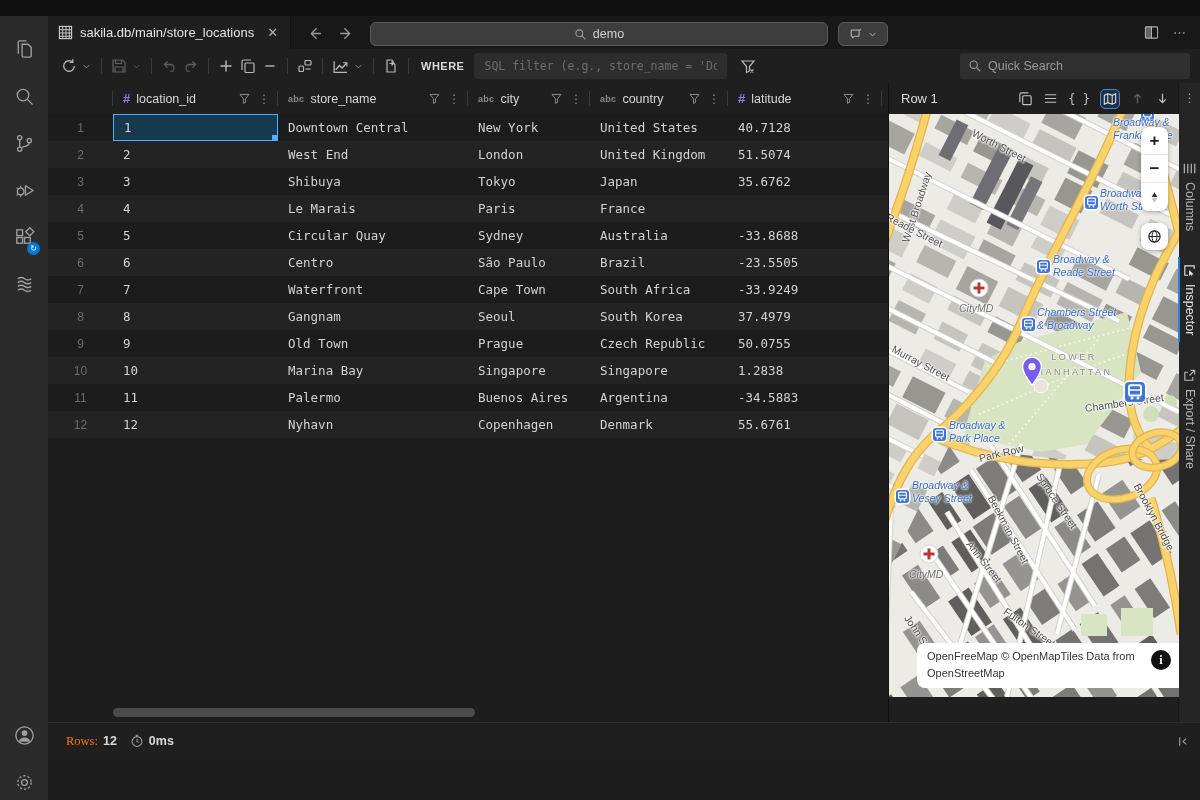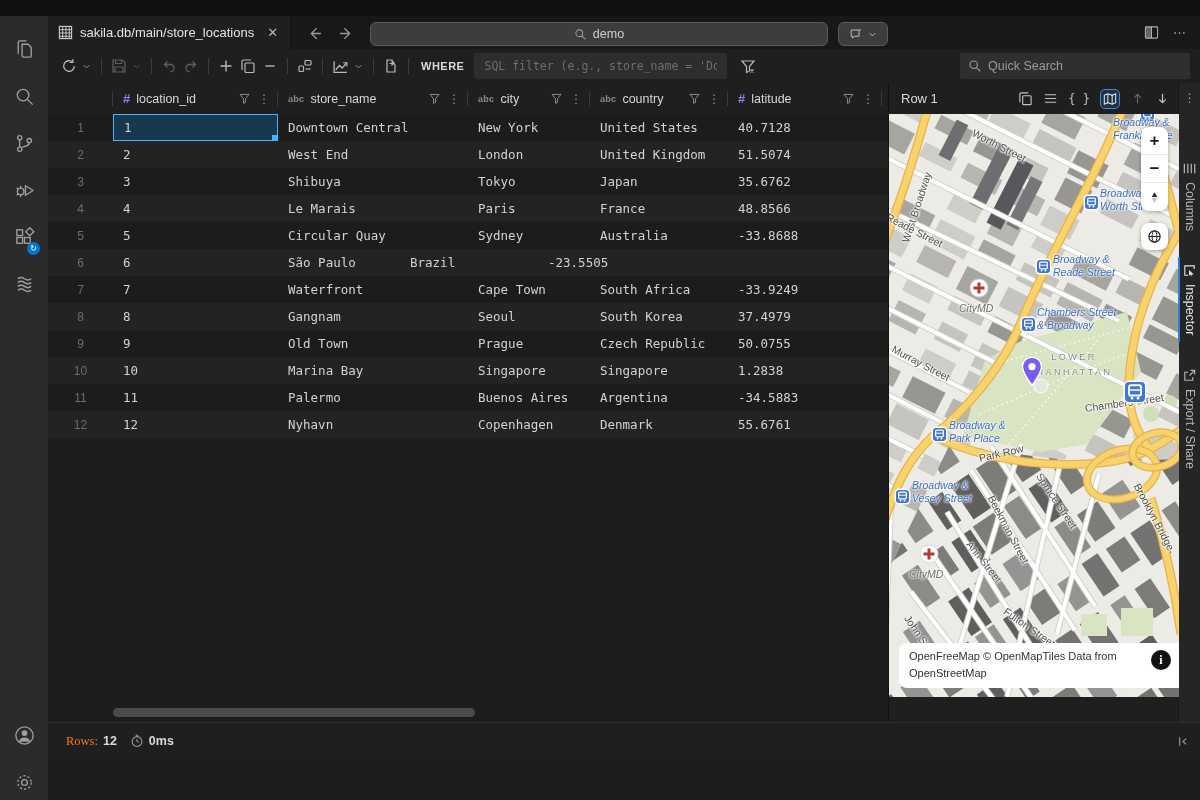--- a/index.html
+++ b/index.html
@@ -460,7 +460,6 @@
                 <div class="tcell" style="width: 190px;">Le Marais</div>
                 <div class="tcell" style="width: 122px;">Paris</div>
                 <div class="tcell" style="width: 138px;">France</div>
-                <div class="tcell" style="width: 154px;">48.8566</div>
               </div>
               <div class="trow odd">
                 <div class="gutter">5</div>

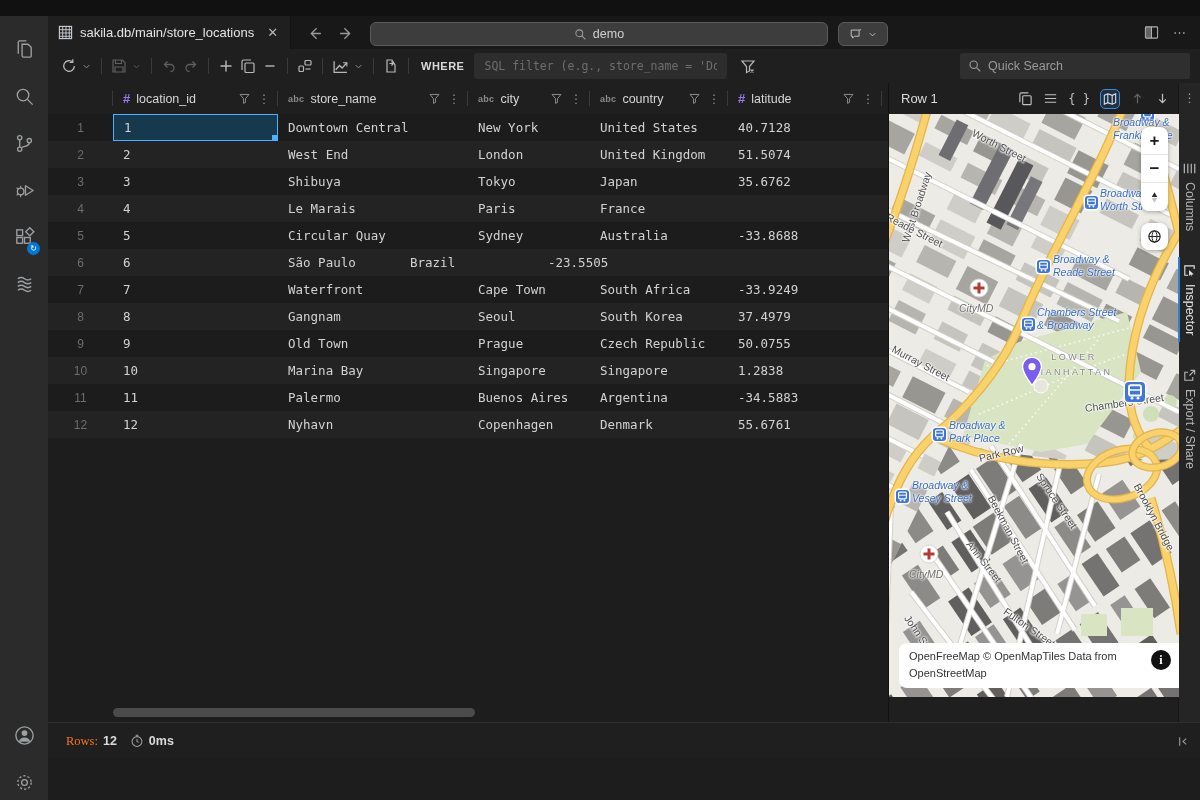--- a/index.html
+++ b/index.html
@@ -472,6 +472,7 @@
               <div class="trow even">
                 <div class="gutter">6</div>
                 <div class="tcell" style="width: 165px;">6</div>
+                <div class="tcell" style="width: 190px;">Centro</div>
                 <div class="tcell" style="width: 122px;">São Paulo</div>
                 <div class="tcell" style="width: 138px;">Brazil</div>
                 <div class="tcell" style="width: 154px;">-23.5505</div>

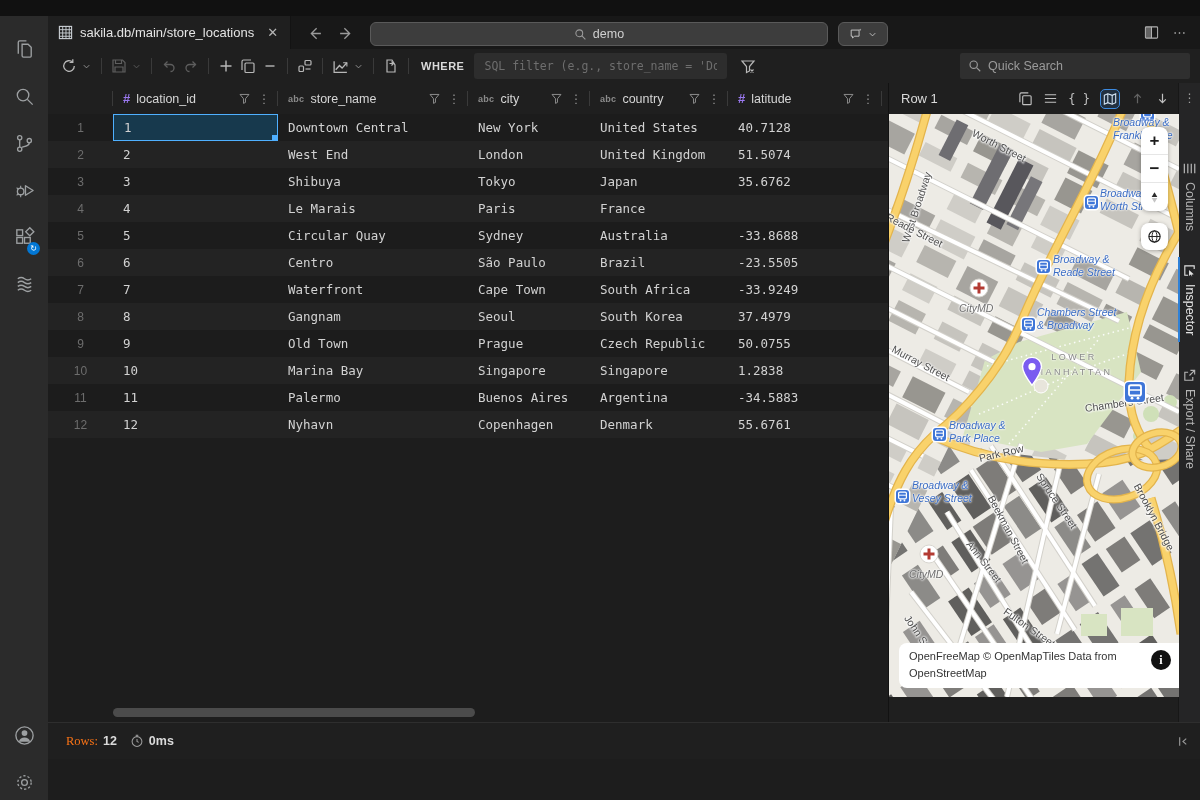--- a/index.html
+++ b/index.html
@@ -96,7 +96,7 @@
   .mz-btn:last-child { border-bottom:none; }
   .map-globe { position:absolute; right:11px; top:109px; width:27px; height:27px; background:#fff; border-radius:8px;
     box-shadow:0 1px 4px rgba(0,0,0,.3); display:flex; align-items:center; justify-content:center; color:#1c1c1c; }
-  .map-attr { position:absolute; left:10px; right:0; bottom:9px; background:#fff; border-radius:8px 0 0 8px;
+  .map-attr { position:absolute; left:28px; right:0; bottom:9px; background:#fff; border-radius:8px 0 0 8px;
     padding:5px 36px 6px 10px; font-size:11px; color:#333; line-height:1.55; }
   .map-attr-info { position:absolute; right:8px; top:7px; width:20px; height:20px; border-radius:50%; background:#111;
     color:#fff; display:flex; align-items:center; justify-content:center; font-size:12px; font-weight:bold; font-family:"Liberation Serif",serif; }

